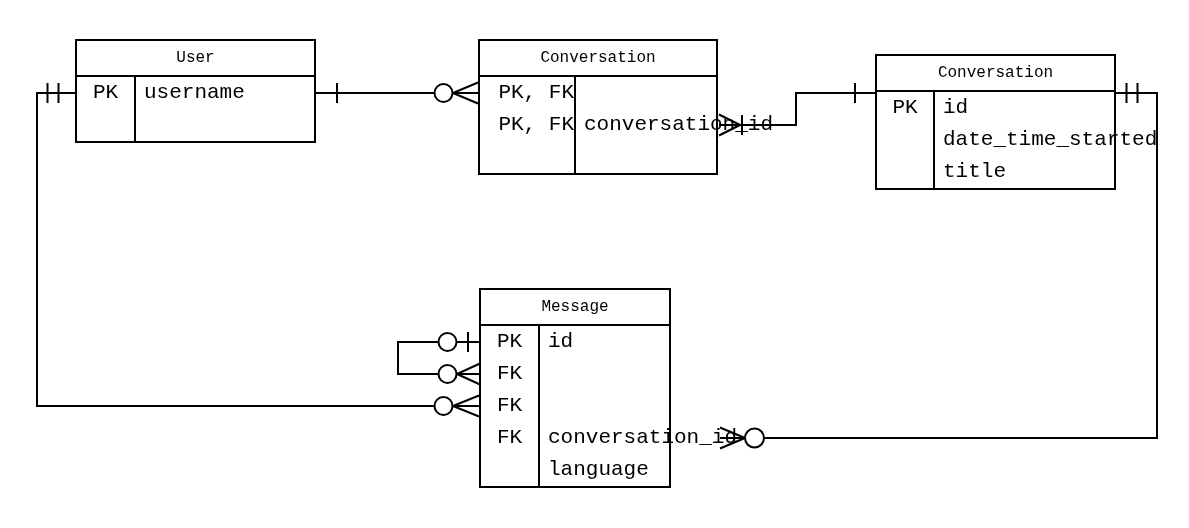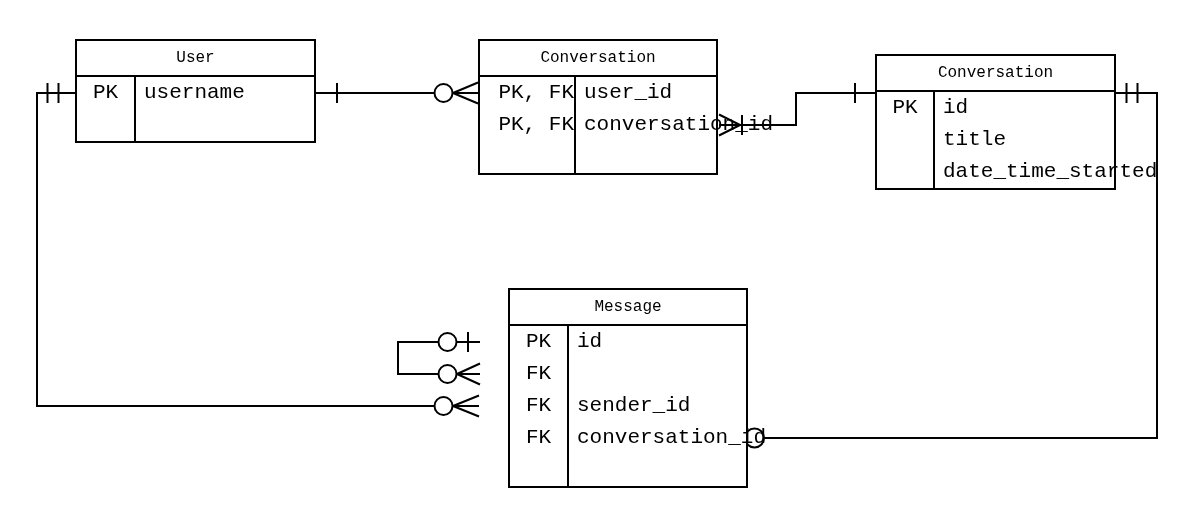--- a/index.html
+++ b/index.html
@@ -121,7 +121,6 @@
     <div class="entity-header">Conversation</div>
     <div class="entity-row">
       <div class="key-cell">PK, FK</div>
-      <div class="attr-cell">user_id</div>
     </div>
     <div class="entity-row">
       <div class="key-cell">PK, FK</div>

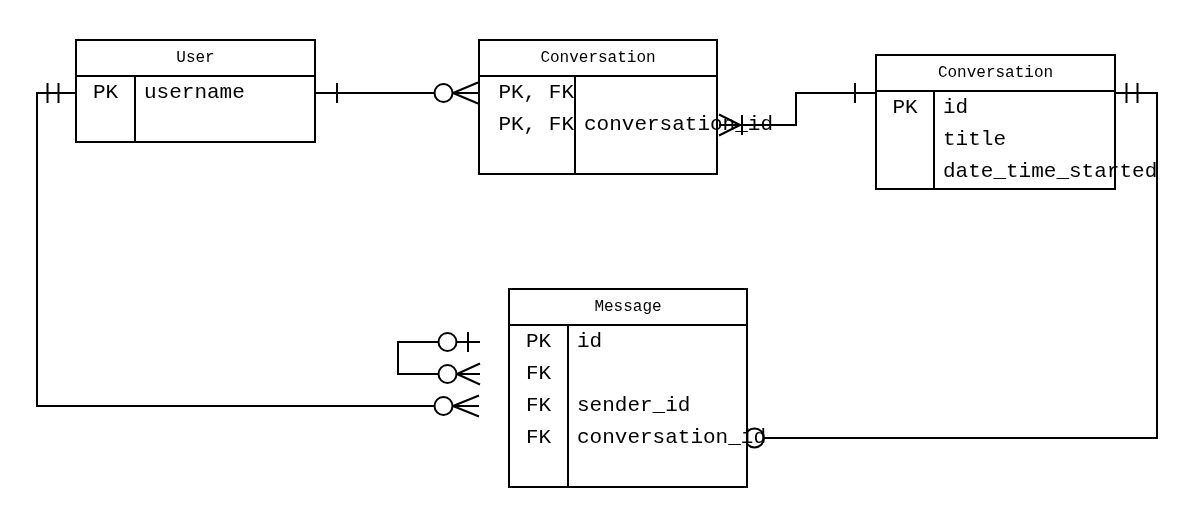--- a/index.html
+++ b/index.html
@@ -139,11 +139,11 @@
     </div>
     <div class="entity-row">
       <div class="key-cell"></div>
-      <div class="attr-cell">title</div>
+      <div class="attr-cell">date_time_started</div>
     </div>
     <div class="entity-row">
       <div class="key-cell"></div>
-      <div class="attr-cell">date_time_started</div>
+      <div class="attr-cell">title</div>
     </div>
   </div>
 

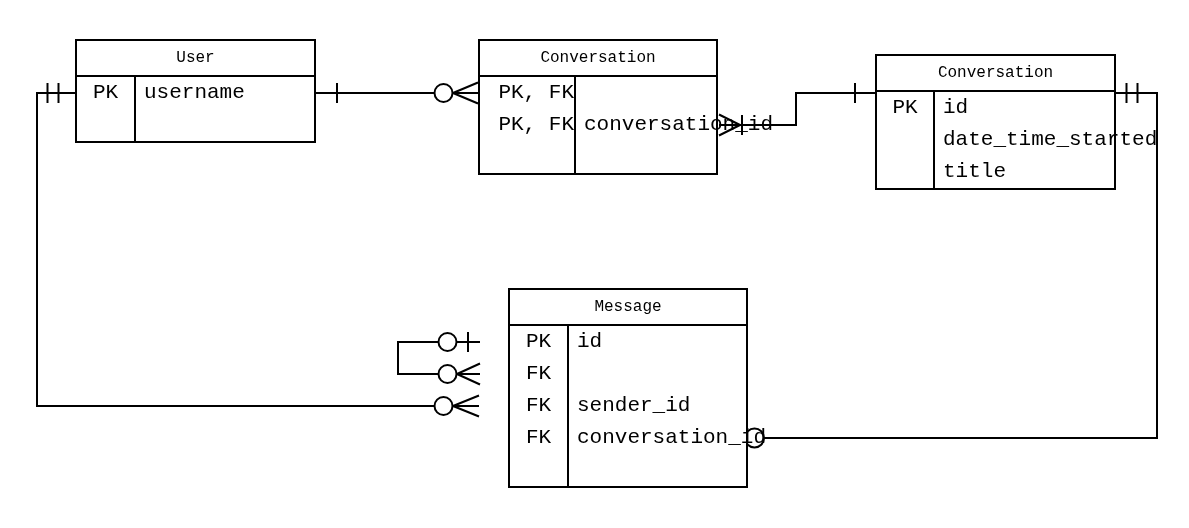--- a/index.html
+++ b/index.html
@@ -147,7 +147,7 @@
     </div>
   </div>
 
-  <div class="entity w-msg" style="left:508px; top:288px; width:240px;">
+  <div class="entity w-msg" style="left:479px; top:288px; width:192px;">
     <div class="entity-header">Message</div>
     <div class="entity-row">
       <div class="key-cell">PK</div>

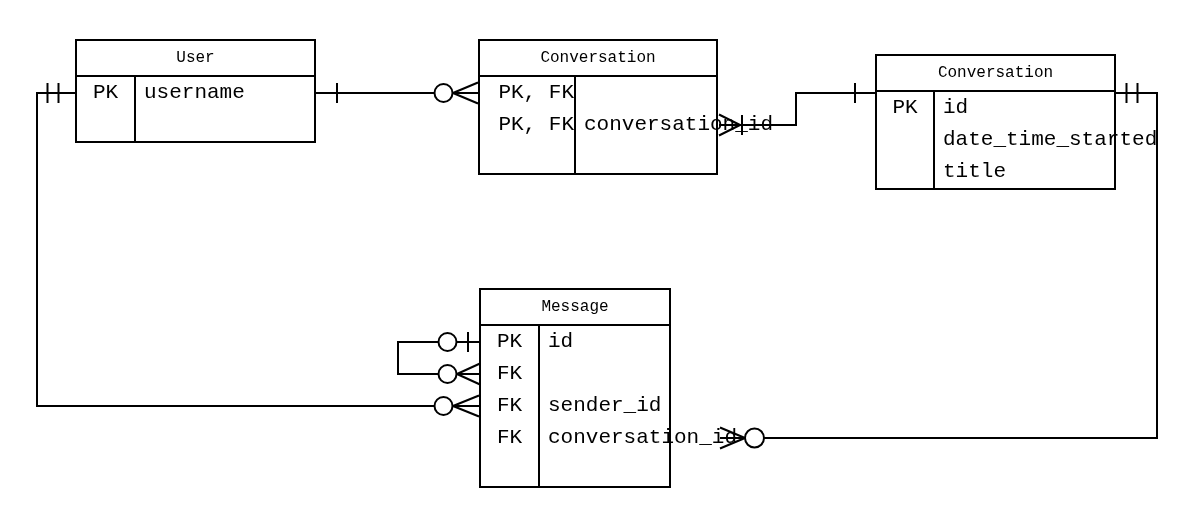--- a/index.html
+++ b/index.html
@@ -158,7 +158,6 @@
     </div>
     <div class="entity-row">
       <div class="key-cell">FK</div>
-      <div class="attr-cell">sender_id</div>
     </div>
     <div class="entity-row">
       <div class="key-cell">FK</div>

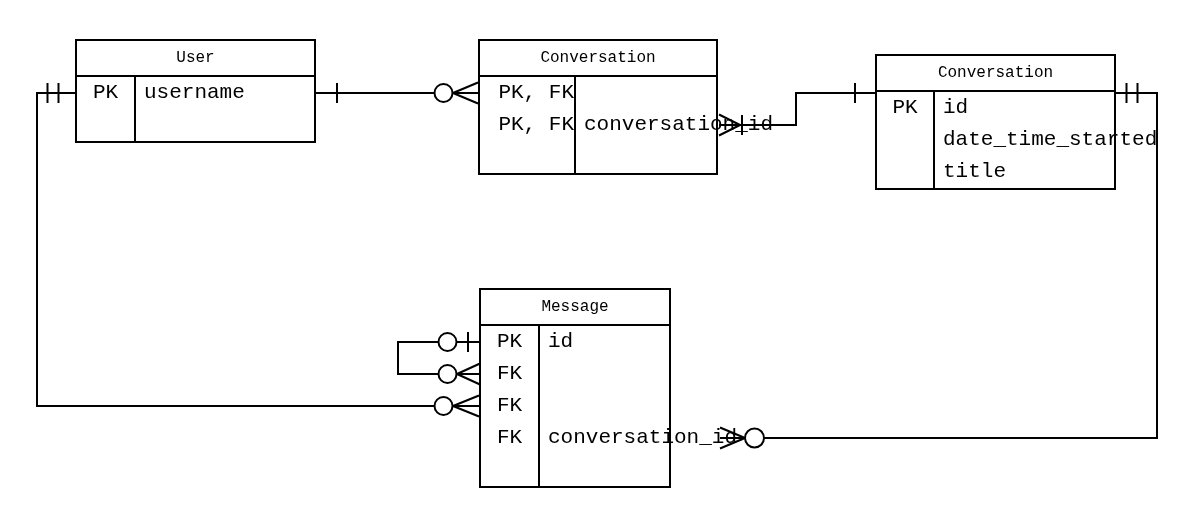--- a/index.html
+++ b/index.html
@@ -165,6 +165,7 @@
     </div>
     <div class="entity-row">
       <div class="key-cell"></div>
+      <div class="attr-cell">language</div>
     </div>
   </div>
 

